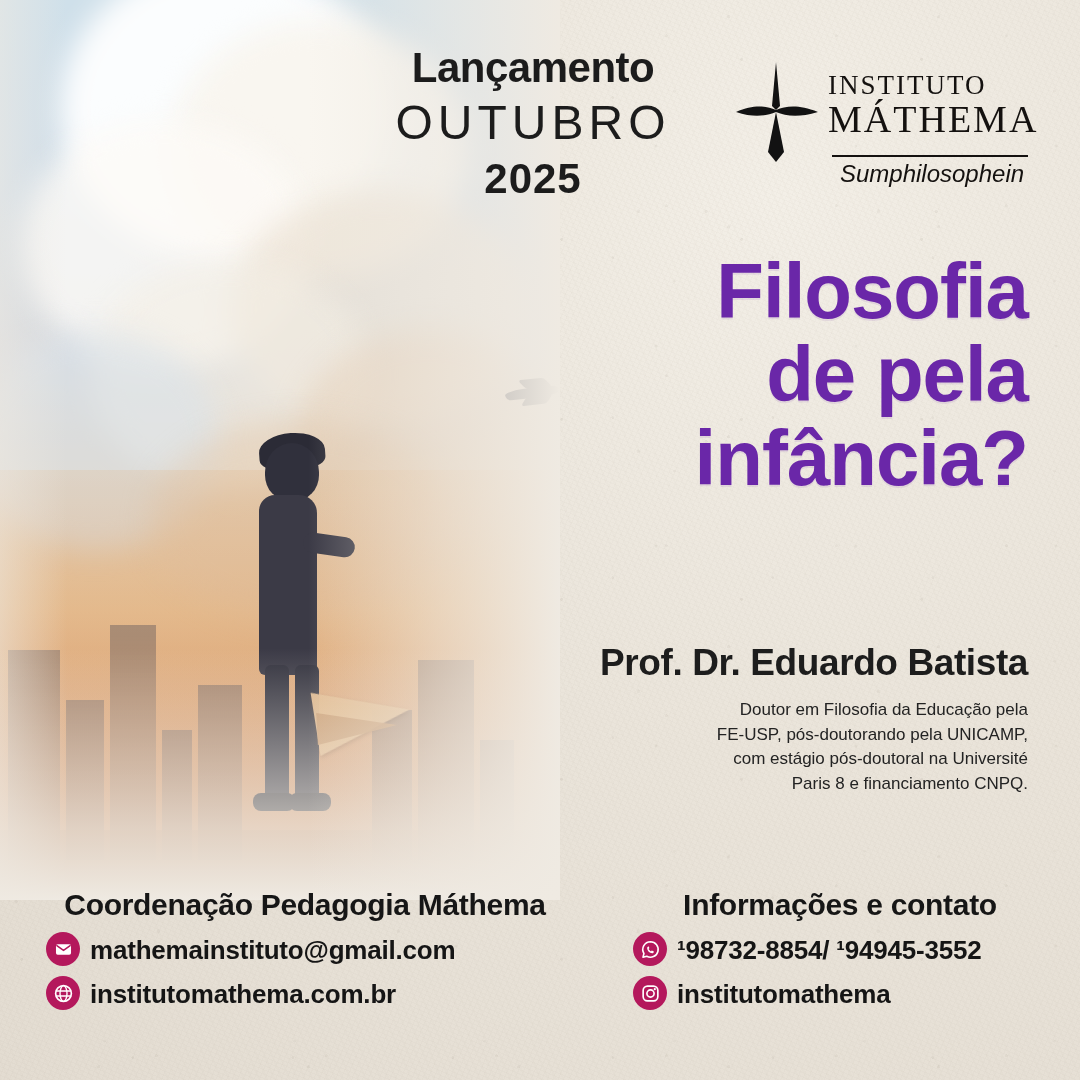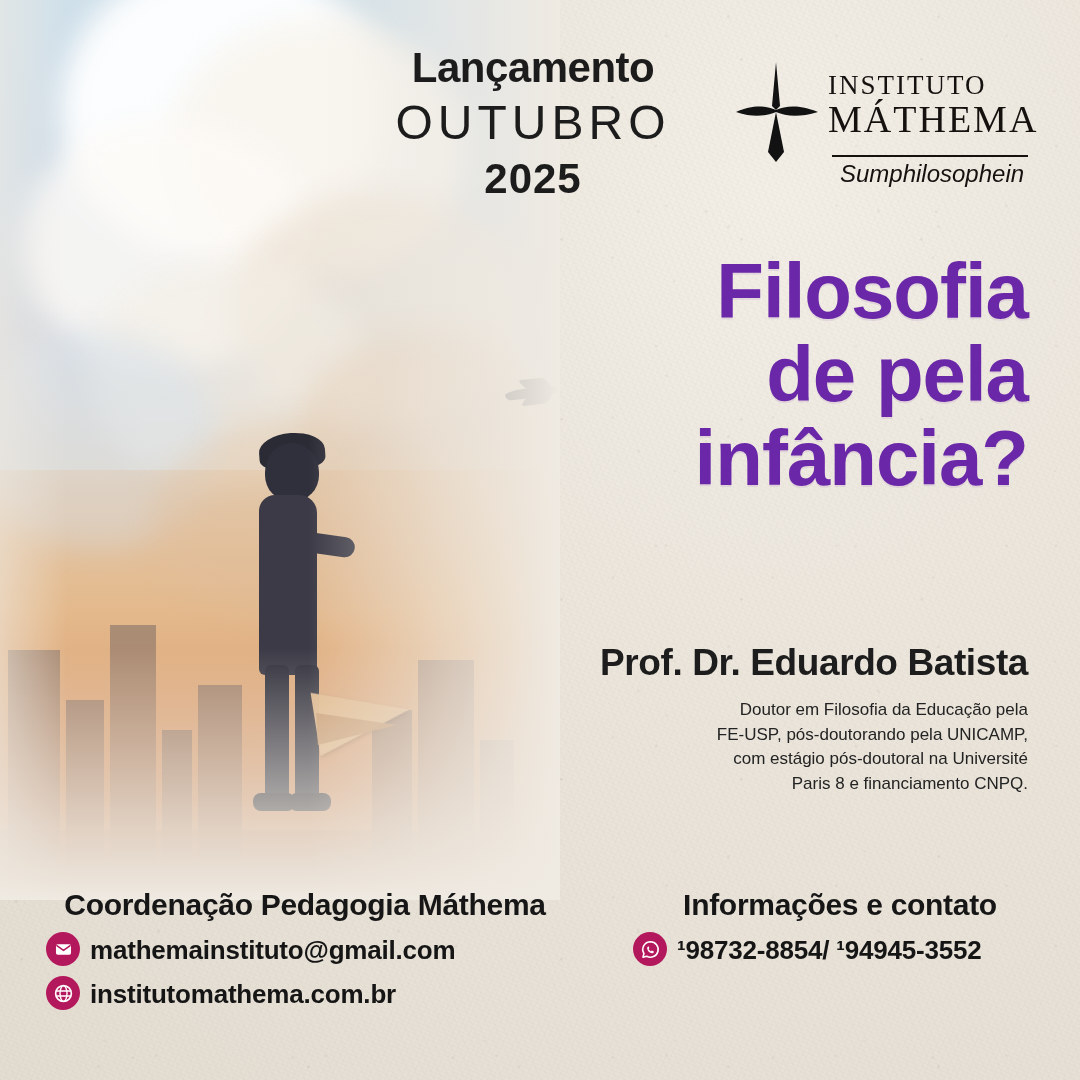--- a/index.html
+++ b/index.html
@@ -504,6 +504,16 @@
       <span class="txt">¹98732-8854/ ¹94945-3552</span>
     </div>
 
+    <div class="foot-row">
+      <span class="ico">
+        <svg viewBox="0 0 24 24" width="21" height="21" aria-hidden="true">
+          <rect x="3.6" y="3.6" width="16.8" height="16.8" rx="5" fill="none" stroke="#fff" stroke-width="1.9"></rect>
+          <circle cx="12" cy="12" r="4.1" fill="none" stroke="#fff" stroke-width="1.9"></circle>
+          <circle cx="16.9" cy="7.1" r="1.25" fill="#fff"></circle>
+        </svg>
+      </span>
+      <span class="txt">institutomathema</span>
+    </div>
   </div>
 
 </div>

